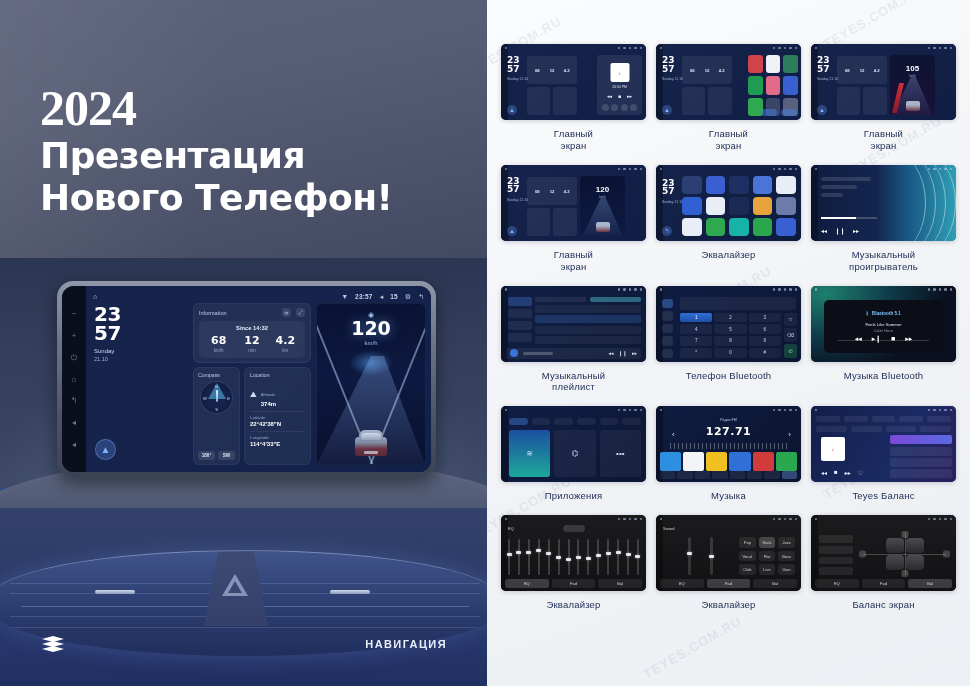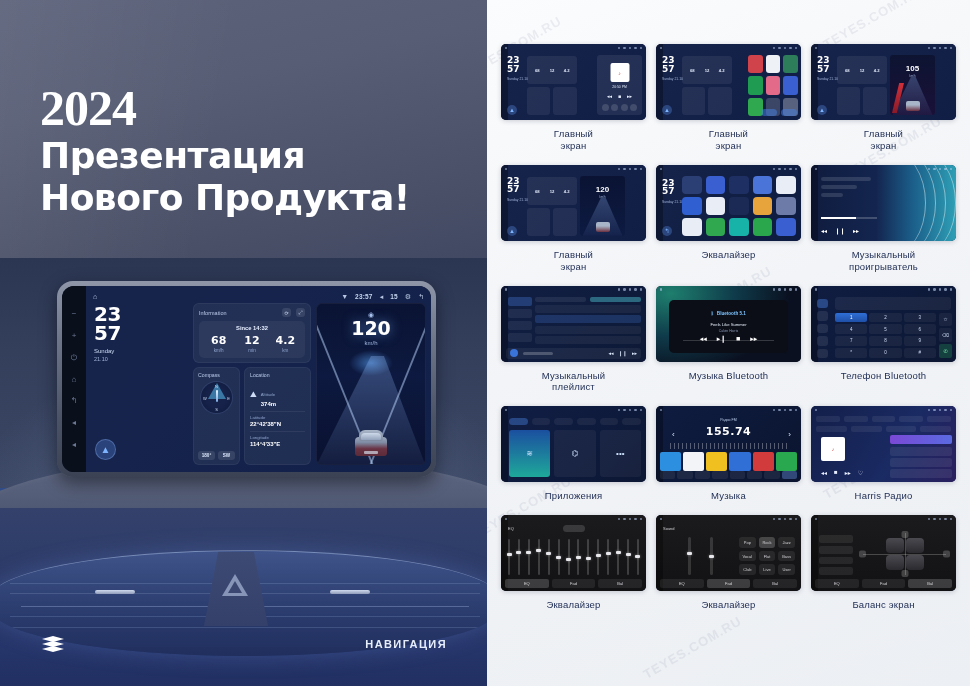--- a/index.html
+++ b/index.html
@@ -513,7 +513,7 @@
     <div class="headline">
       <div class="hl-year">2024</div>
       <div class="hl-l1">Презентация</div>
-      <div class="hl-l2">Нового Продукта!</div>
+      <div class="hl-l2">Нового Телефон!</div>
     </div>
 
     <div class="car-dash">

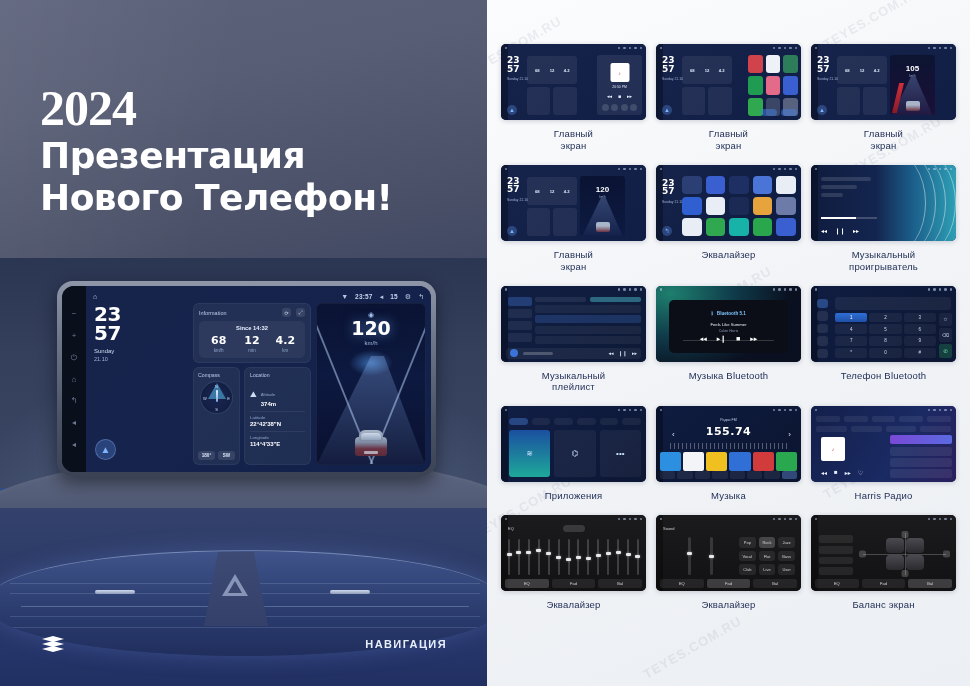--- a/index.html
+++ b/index.html
@@ -976,6 +976,51 @@
 
       <div class="cell">
         <div class="thumb">
+          <div class="t-dialer"></div>
+          <div class="t-side"></div>
+          <div class="t-bar">
+              <i class="t-dot"></i>
+              <span class="t-dots-r">
+                <i class="t-dot"></i>
+                <i class="t-dot"></i>
+                <i class="t-dot"></i>
+                <i class="t-dot"></i>
+                <i class="t-dot"></i>
+              </span>
+            </div>
+          <div class="dl-rail">
+            <i class="act"></i>
+              <i></i>
+              <i></i>
+              <i></i>
+              <i></i>
+          </div>
+          <div class="dl-disp"></div>
+          <div class="dl-pad">
+            <span class="dl-key act">1</span>
+              <span class="dl-key">2</span>
+              <span class="dl-key">3</span>
+            <span class="dl-key">4</span>
+              <span class="dl-key">5</span>
+              <span class="dl-key">6</span>
+            <span class="dl-key">7</span>
+              <span class="dl-key">8</span>
+              <span class="dl-key">9</span>
+            <span class="dl-key">*</span>
+              <span class="dl-key">0</span>
+              <span class="dl-key">#</span>
+          </div>
+          <div class="dl-side">
+            <span class="dl-sbtn">☆</span>
+            <span class="dl-sbtn">⌫</span>
+            <span class="dl-sbtn call">✆</span>
+          </div>
+        </div>
+        <div class="cap">Телефон Bluetooth</div>
+      </div>
+
+      <div class="cell">
+        <div class="thumb">
           <div class="t-bt"></div>
           <div class="t-bar">
               <i class="t-dot"></i>
@@ -1008,51 +1053,6 @@
 
       <div class="cell">
         <div class="thumb">
-          <div class="t-dialer"></div>
-          <div class="t-side"></div>
-          <div class="t-bar">
-              <i class="t-dot"></i>
-              <span class="t-dots-r">
-                <i class="t-dot"></i>
-                <i class="t-dot"></i>
-                <i class="t-dot"></i>
-                <i class="t-dot"></i>
-                <i class="t-dot"></i>
-              </span>
-            </div>
-          <div class="dl-rail">
-            <i class="act"></i>
-              <i></i>
-              <i></i>
-              <i></i>
-              <i></i>
-          </div>
-          <div class="dl-disp"></div>
-          <div class="dl-pad">
-            <span class="dl-key act">1</span>
-              <span class="dl-key">2</span>
-              <span class="dl-key">3</span>
-            <span class="dl-key">4</span>
-              <span class="dl-key">5</span>
-              <span class="dl-key">6</span>
-            <span class="dl-key">7</span>
-              <span class="dl-key">8</span>
-              <span class="dl-key">9</span>
-            <span class="dl-key">*</span>
-              <span class="dl-key">0</span>
-              <span class="dl-key">#</span>
-          </div>
-          <div class="dl-side">
-            <span class="dl-sbtn">☆</span>
-            <span class="dl-sbtn">⌫</span>
-            <span class="dl-sbtn call">✆</span>
-          </div>
-        </div>
-        <div class="cap">Телефон Bluetooth</div>
-      </div>
-
-      <div class="cell">
-        <div class="thumb">
           <div class="t-settings"></div>
           <div class="t-side"></div>
           <div class="t-bar">

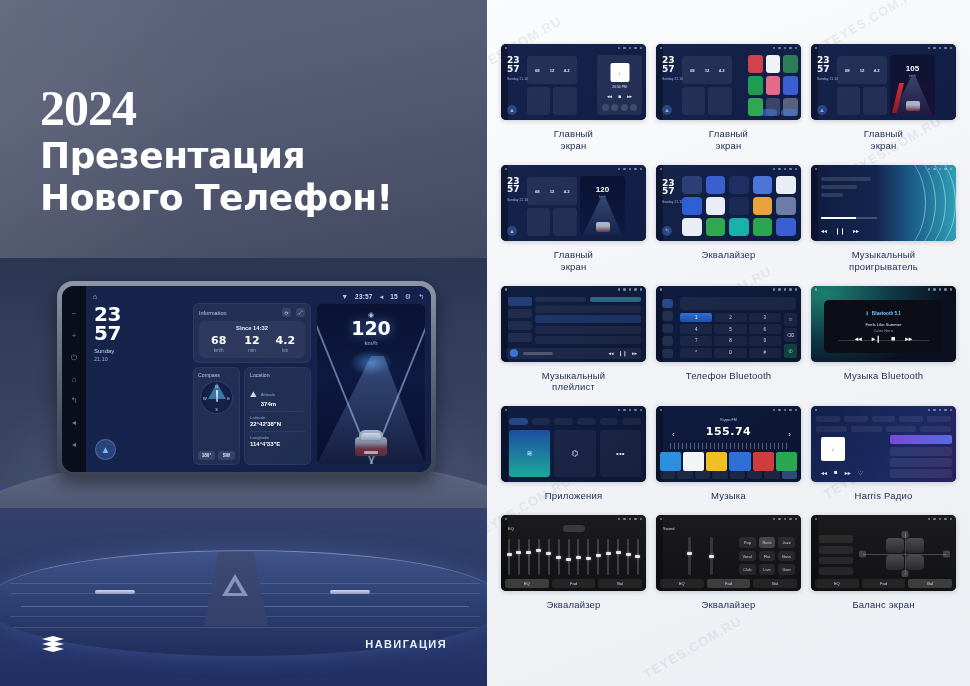--- a/index.html
+++ b/index.html
@@ -1097,7 +1097,7 @@
               </span>
             </div>
           <div class="rd-band">Радио FM</div>
-          <div class="rd-freq">155.74</div>
+          <div class="rd-freq">127.71</div>
           <div class="rd-arrow" style="left:16px">‹</div>
           <div class="rd-arrow" style="right:10px">›</div>
           <div class="rd-scale"></div>

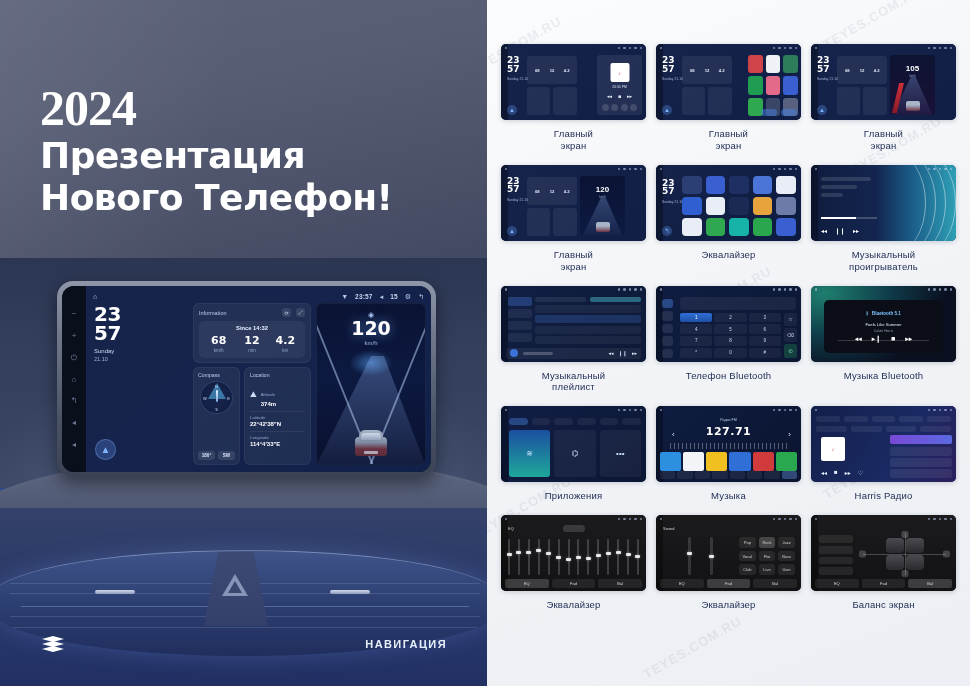--- a/index.html
+++ b/index.html
@@ -1164,7 +1164,7 @@
               <i class="ty-li"></i>
           </div>
         </div>
-        <div class="cap">Harris Радио</div>
+        <div class="cap">Teyes Баланс</div>
       </div>
 
       <div class="cell">

